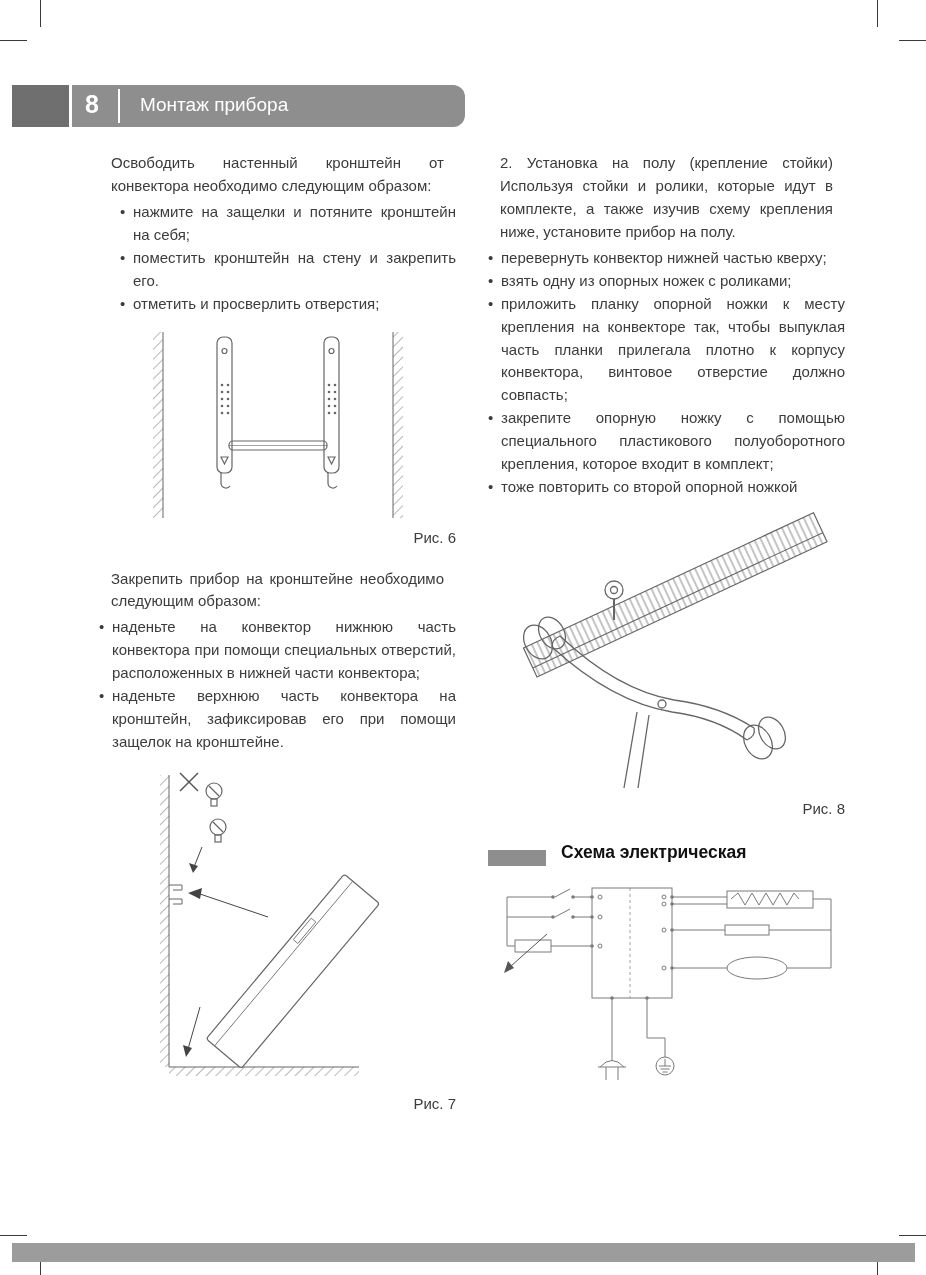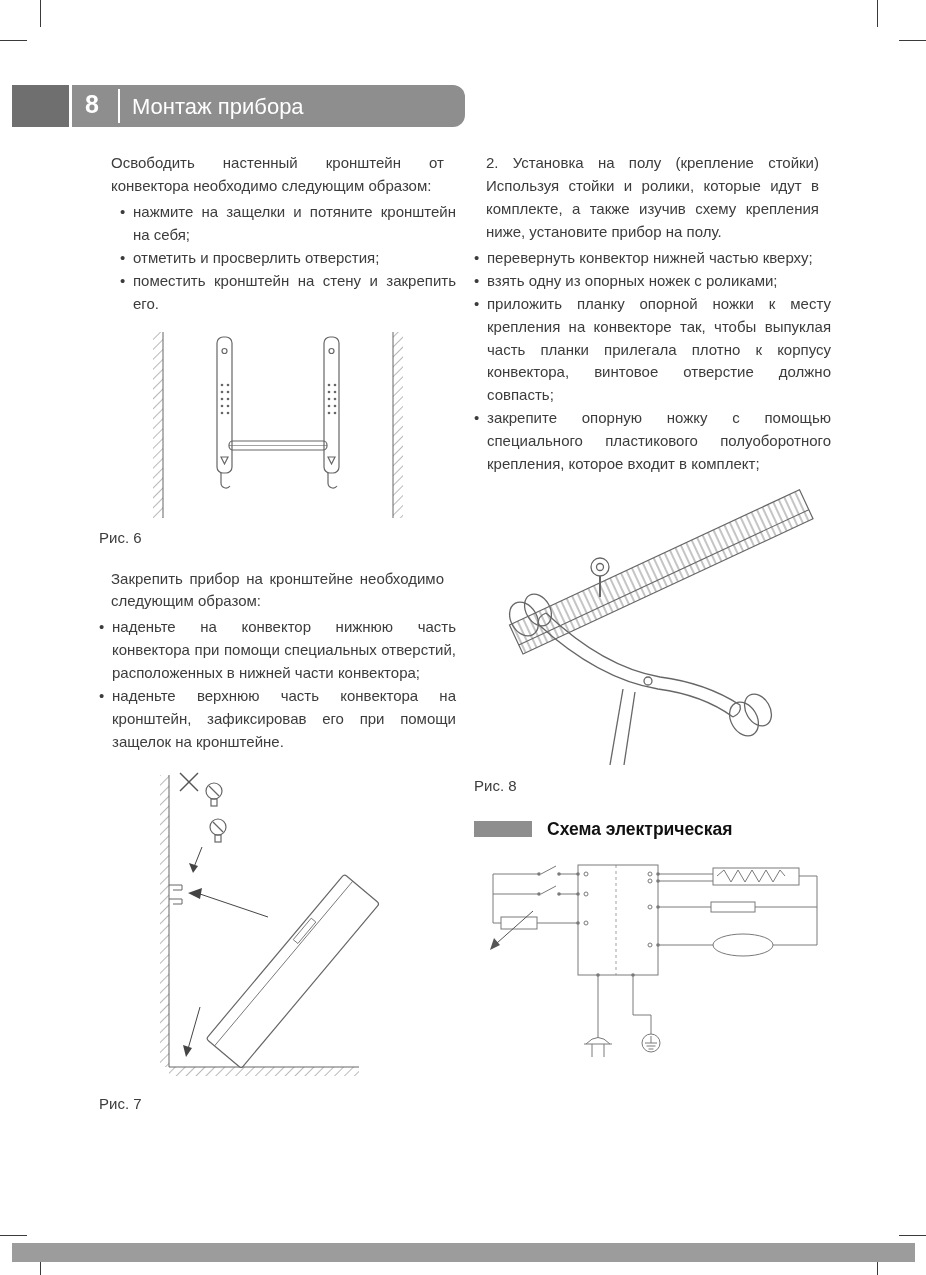--- a/index.html
+++ b/index.html
@@ -14,7 +14,7 @@
   .hdr-bar{position:absolute;left:60px;top:0;width:393px;height:42px;background:#8e8e8e;border-radius:0 12px 12px 0}
   .hdr-num{position:absolute;left:13px;top:5px;font-size:25px;font-weight:bold;color:#fff}
   .hdr-sep{position:absolute;left:46px;top:4px;width:2px;height:34px;background:#fff}
-  .hdr-title{position:absolute;left:60px;top:9px;font-size:22px;color:#fff;white-space:nowrap}
+  .hdr-title{position:absolute;left:68px;top:9px;font-size:19px;color:#fff;white-space:nowrap}
 
   
   .col{position:absolute;top:152px;width:357px;font-size:15px;line-height:1.53;text-align:justify}

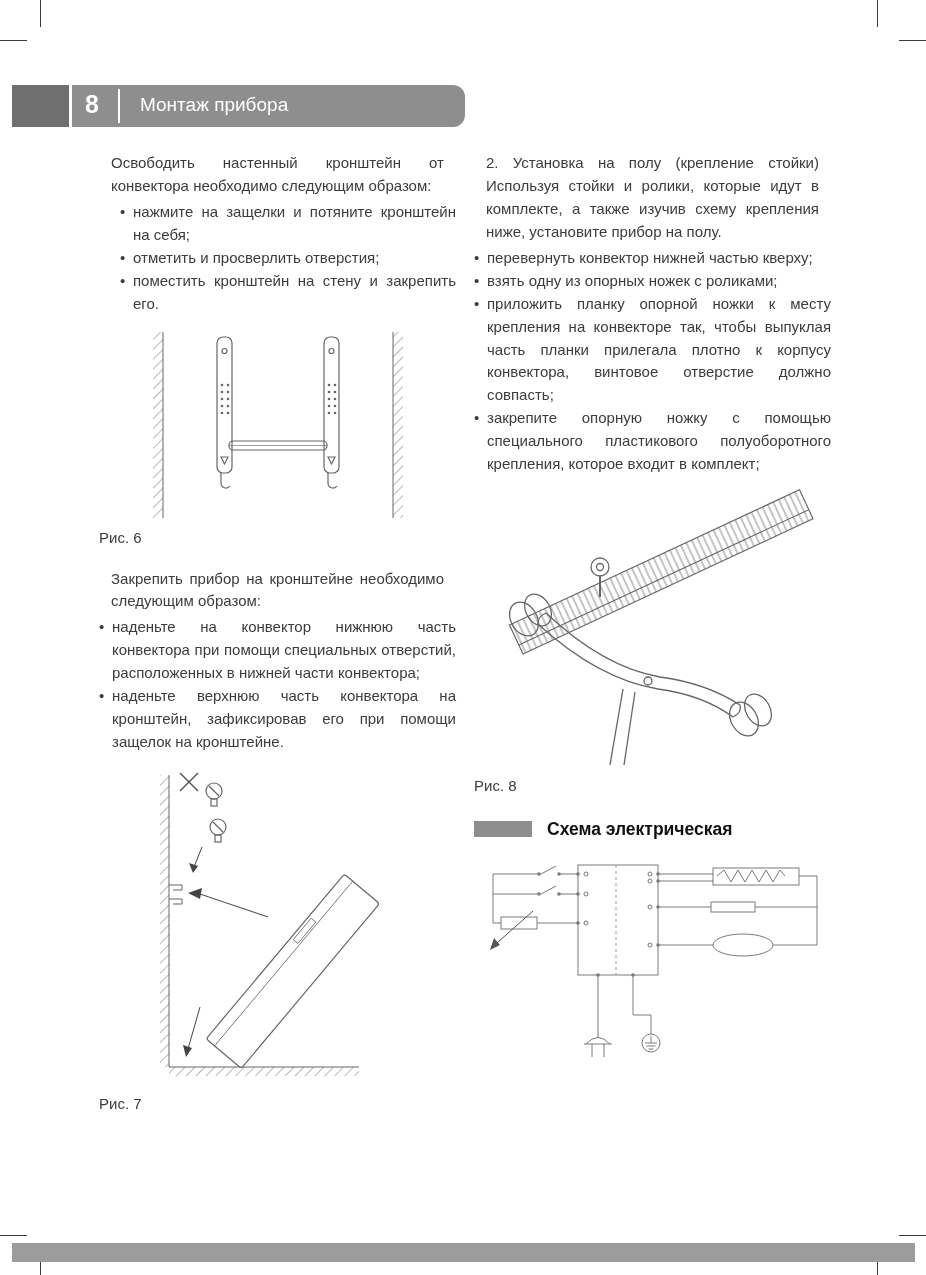--- a/index.html
+++ b/index.html
@@ -19,7 +19,7 @@
   
   .col{position:absolute;top:152px;width:357px;font-size:15px;line-height:1.53;text-align:justify}
   .col-left{left:99px}
-  .col-right{left:474px}
+  .col-right{left:488px}
   .para{margin:0 12px 3px}
   .bullet{position:relative;padding-left:13px}
   .bullet::before{content:"\2022";position:absolute;left:0;top:0}

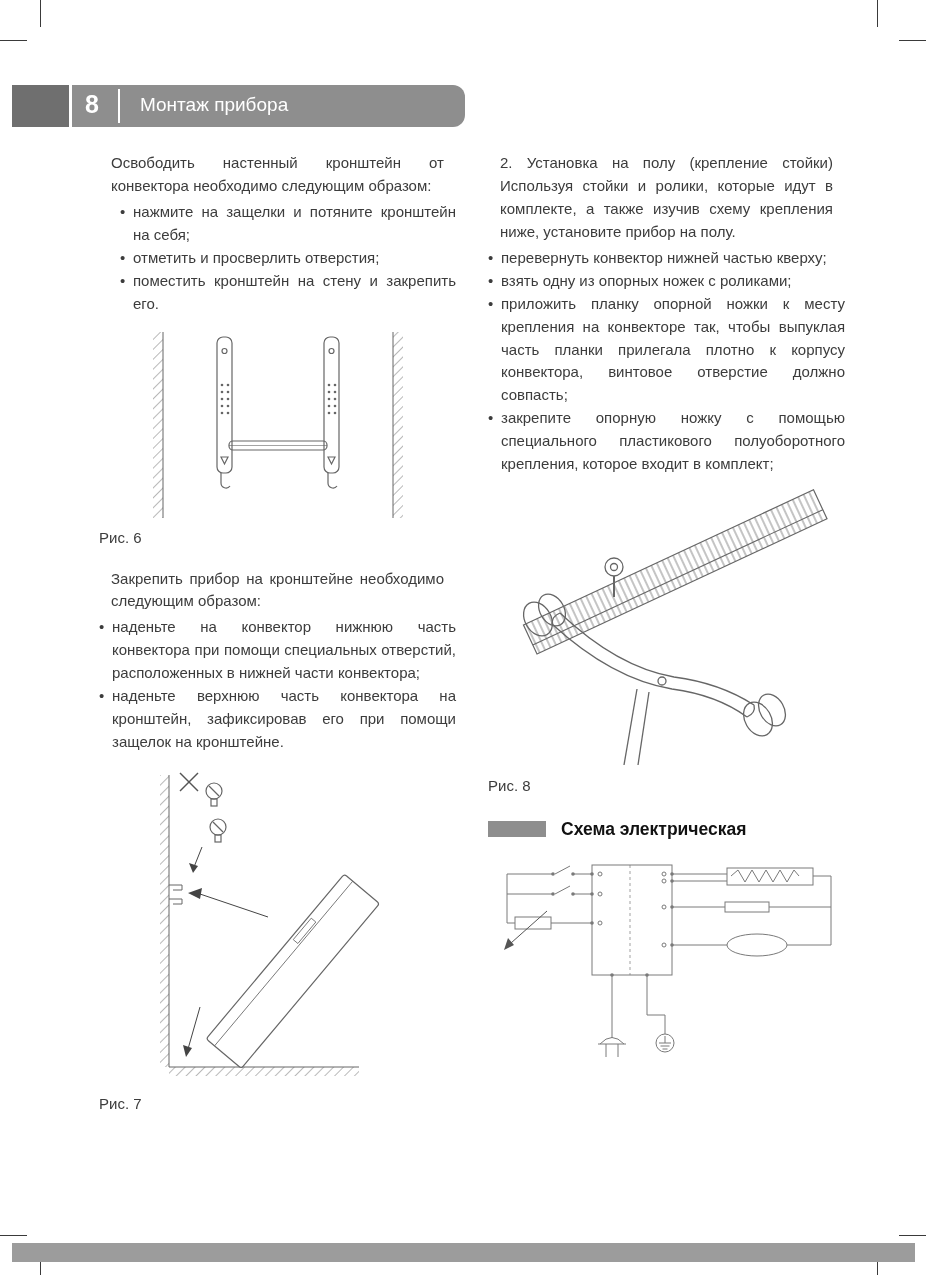--- a/index.html
+++ b/index.html
@@ -62,8 +62,8 @@
     <p class="para">Освободить настенный кронштейн от конвектора необходимо следующим образом:</p>
     <div class="indent">
       <div class="bullet">нажмите на защелки и потяните кронштейн на себя;</div>
+      <div class="bullet">поместить кронштейн на стену и закрепить его.</div>
       <div class="bullet">отметить и просверлить отверстия;</div>
-      <div class="bullet">поместить кронштейн на стену и закрепить его.</div>
     </div>
 
     <div class="figure">

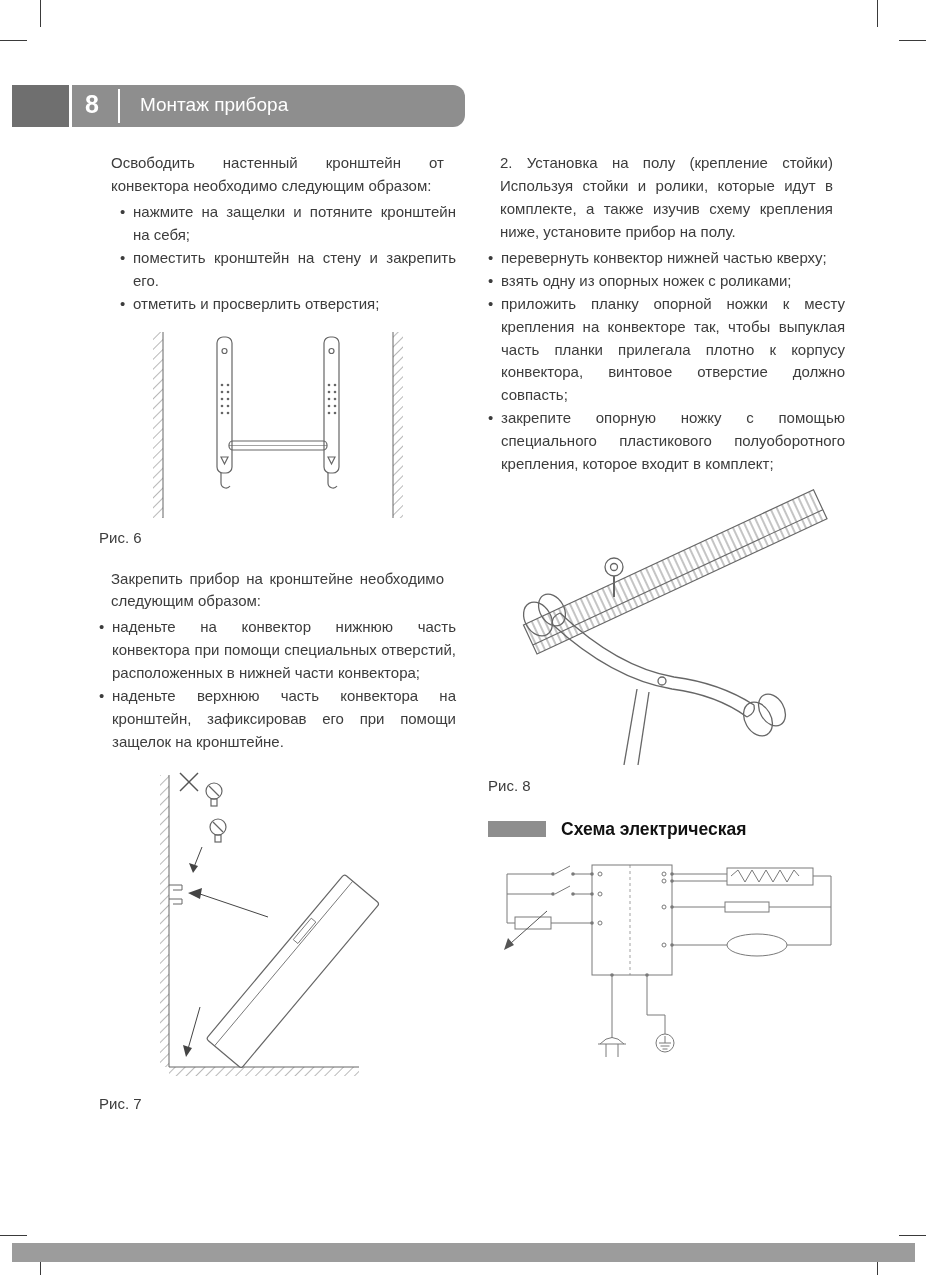--- a/index.html
+++ b/index.html
@@ -173,6 +173,7 @@
       <div class="bullet">взять одну из опорных ножек с роликами;</div>
       <div class="bullet">приложить планку опорной ножки к месту крепления на конвекторе так, чтобы выпуклая часть планки прилегала плотно к корпусу конвектора, винтовое отверстие должно совпасть;</div>
       <div class="bullet">закрепите опорную ножку с помощью специального пластикового полуоборотного крепления, которое входит в комплект;</div>
+      <div class="bullet">тоже повторить со второй опорной ножкой</div>
     </div>
 
     <div class="figure">

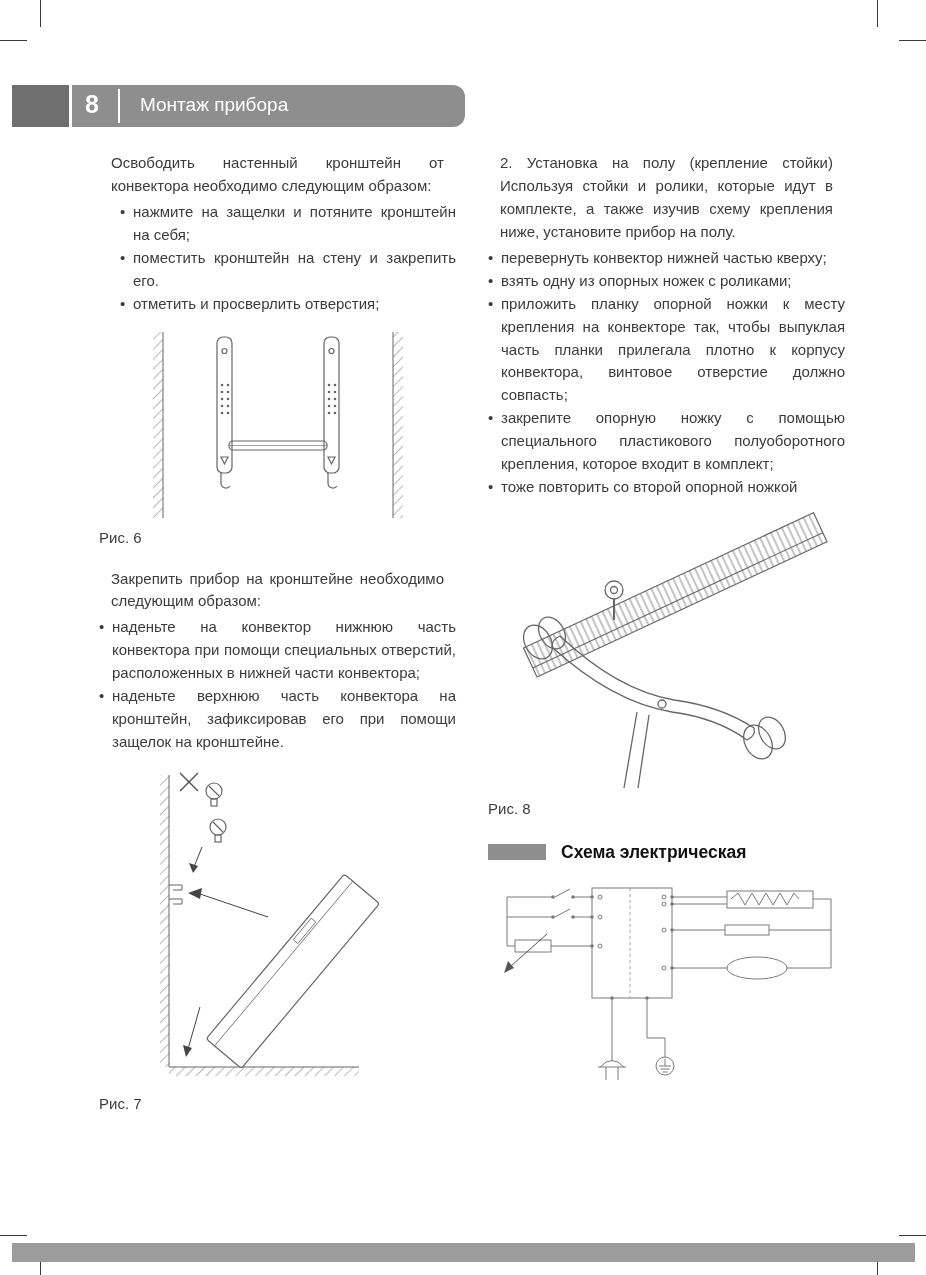--- a/index.html
+++ b/index.html
@@ -27,7 +27,7 @@
 
   .figure{text-align:center;margin-top:13px}
   .figure svg{display:block;margin:0 auto}
-  .figcap{text-align:left;margin:6px 0 18px;color:#3c3c3c}
+  .figcap{text-align:right;margin:6px 0 18px;color:#3c3c3c}
 
   .sec-head{display:flex;align-items:center;margin:16px 0 12px}
   .sec-bar{width:58px;height:16px;background:#8e8e8e;margin-right:15px;flex:0 0 auto}

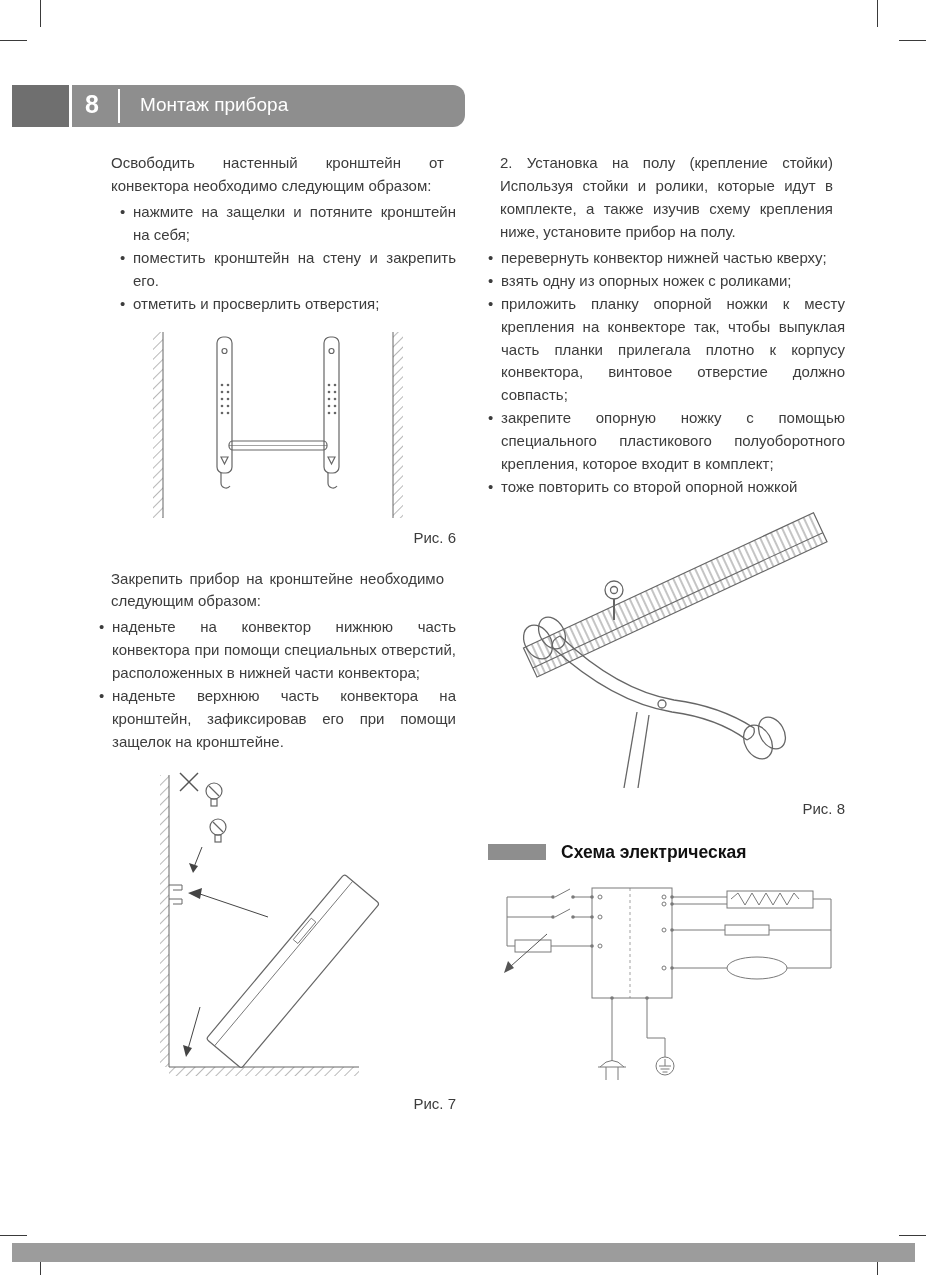--- a/index.html
+++ b/index.html
@@ -29,7 +29,7 @@
   .figure svg{display:block;margin:0 auto}
   .figcap{text-align:right;margin:6px 0 18px;color:#3c3c3c}
 
-  .sec-head{display:flex;align-items:center;margin:16px 0 12px}
+  .sec-head{display:flex;align-items:flex-end;margin:16px 0 12px}
   .sec-bar{width:58px;height:16px;background:#8e8e8e;margin-right:15px;flex:0 0 auto}
   .sec-title{font-weight:bold;font-size:17.5px;color:#111;white-space:nowrap}
 

